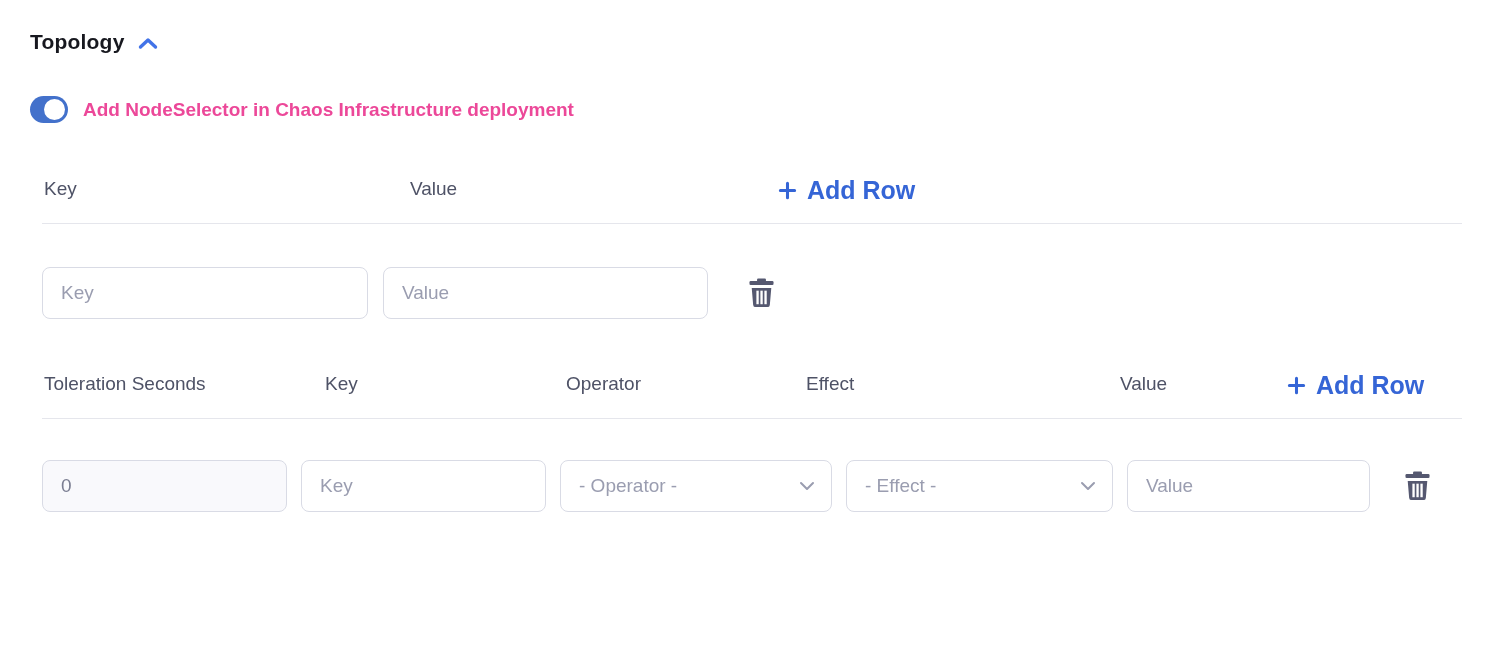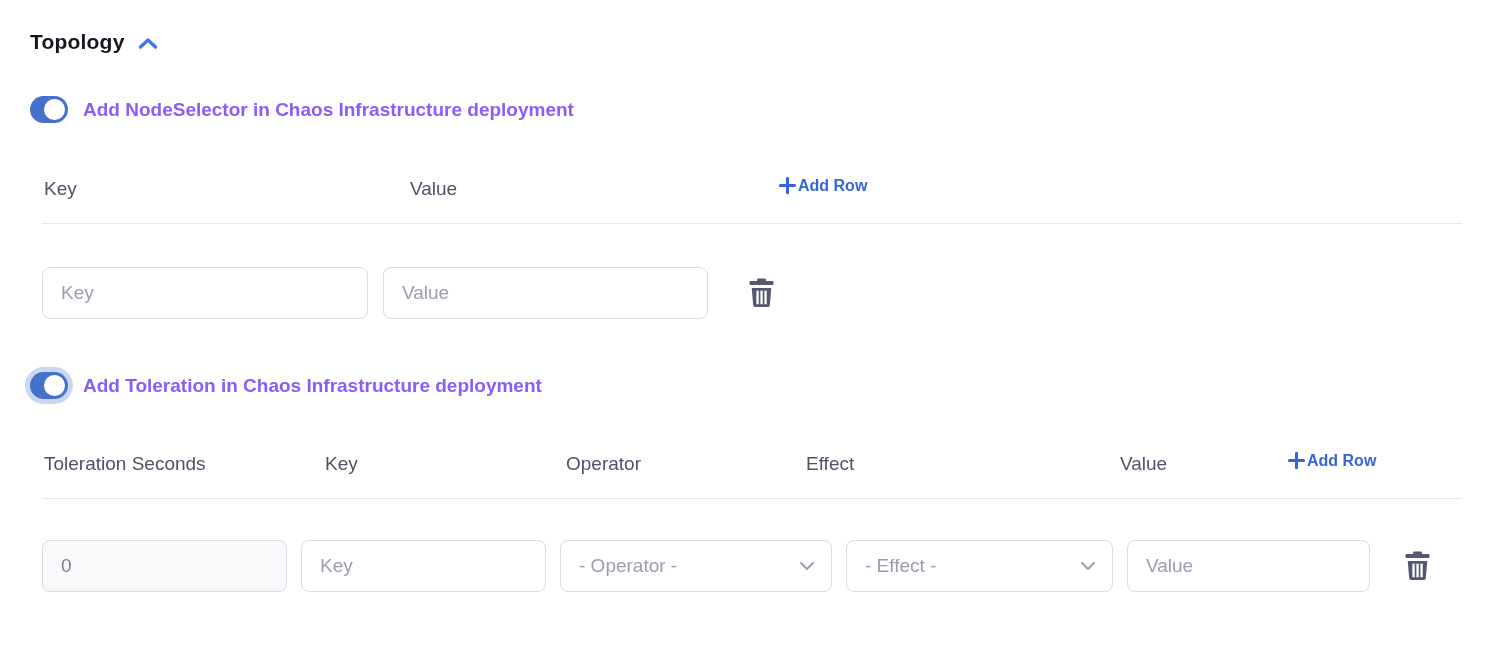--- a/index.html
+++ b/index.html
@@ -30,7 +30,7 @@
     width: 21px; height: 21px; border-radius: 50%; background: #ffffff;
   }
   .toggle.halo { box-shadow: 0 0 0 5px rgba(67,113,203,0.28); }
-  .toggle-label { font-size: 19px; font-weight: 700; color: #8b5cf6; }
+  .toggle-label { font-size: 19px; font-weight: 700; color: #ec4899; }
 
   
   .table { margin-left: 12px; width: 1420px; margin-top: 36px; }

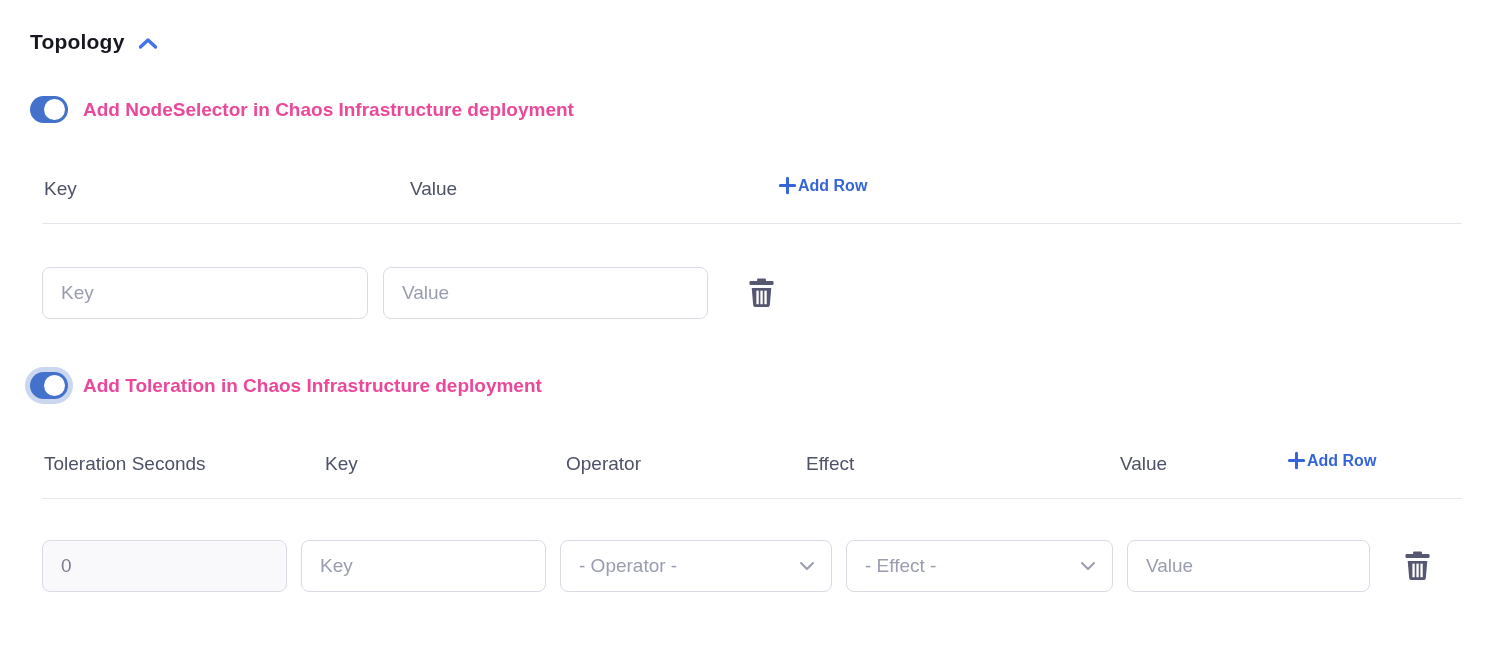--- a/index.html
+++ b/index.html
@@ -43,10 +43,10 @@
   }
   .add-row-btn {
     position: absolute; top: -2px;
-    display: inline-flex; align-items: center; gap: 1px;
+    display: inline-flex; align-items: center; gap: 10px;
     background: none; border: none; cursor: pointer;
     font-family: "Liberation Sans", sans-serif;
-    font-size: 16px; font-weight: 700; color: #3565d6;
+    font-size: 25px; font-weight: 700; color: #3565d6;
   }
   .divider { height: 1px; background: #e5e6ec; margin-top: 21px; }
 

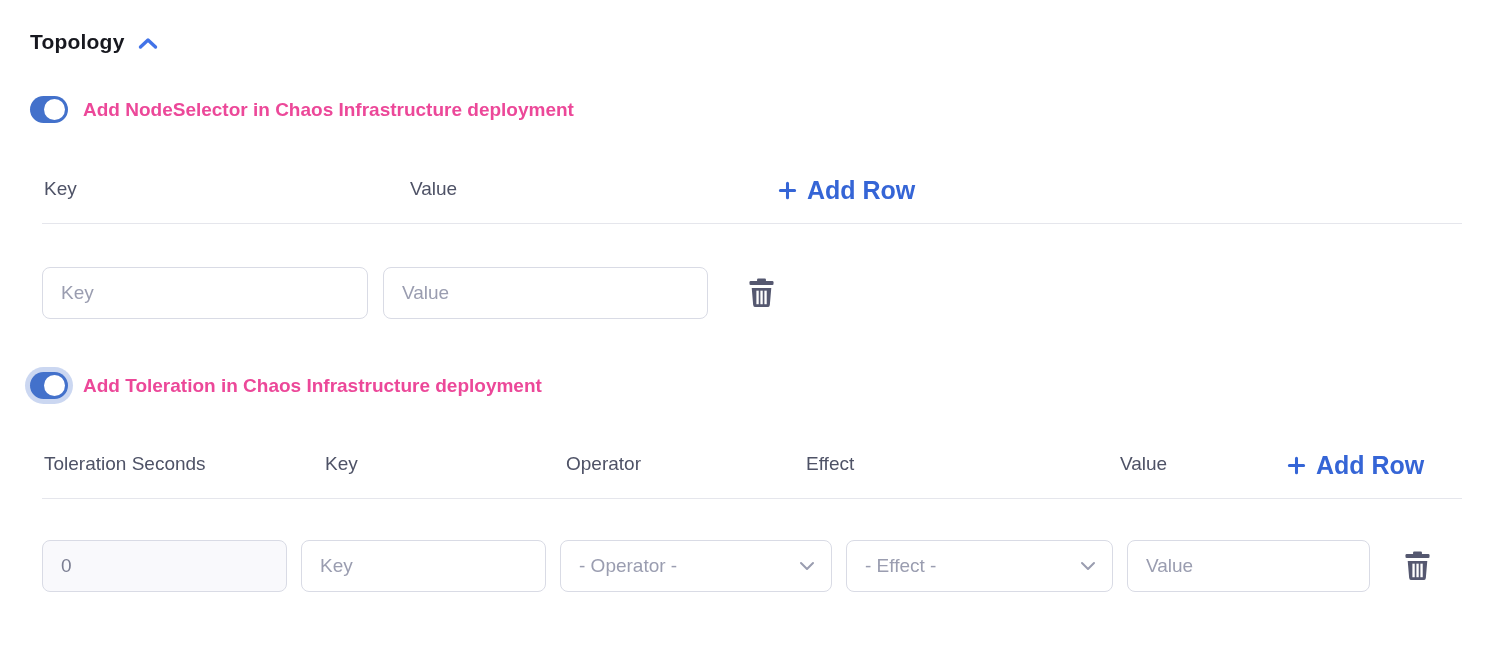--- a/index.html
+++ b/index.html
@@ -141,12 +141,6 @@
     </div>
   </div>
 
-  <div class="toggle-row second">
-    <div class="toggle halo">
-      <div class="knob"></div>
-    </div>
-    <div class="toggle-label">Add Toleration in Chaos Infrastructure deployment</div>
-  </div>
 
   <div class="table t2">
     <div class="table-head t2">

